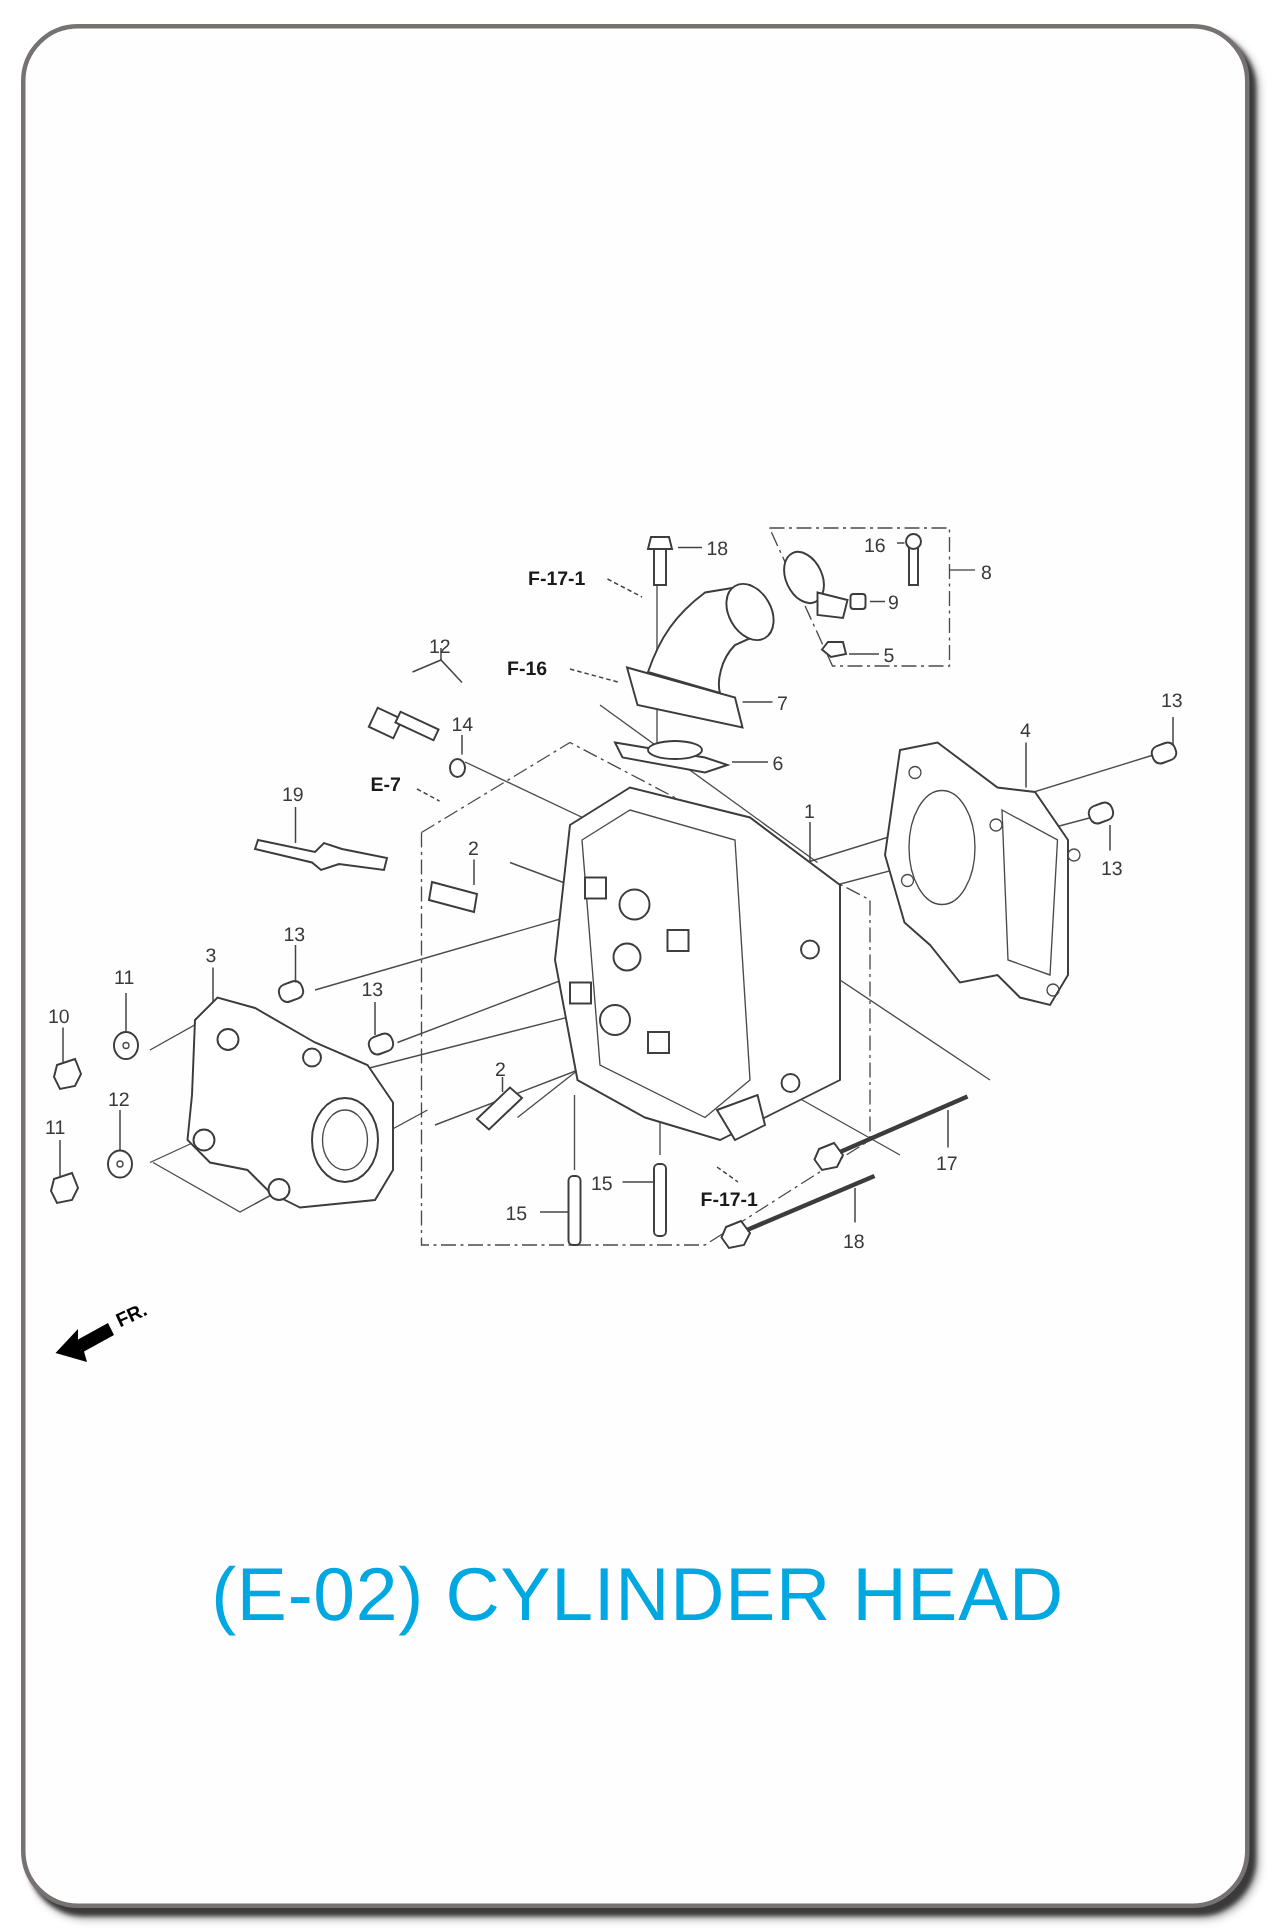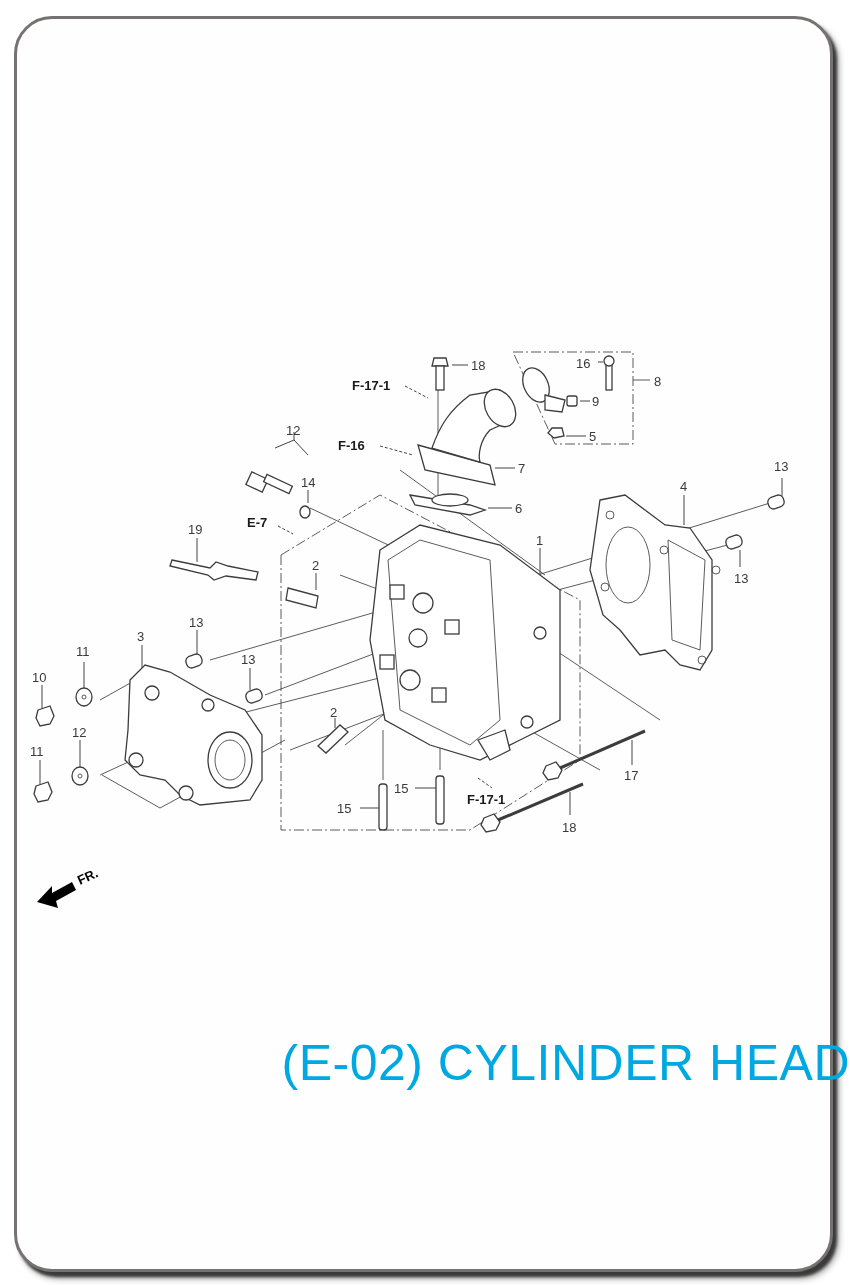--- a/index.html
+++ b/index.html
@@ -13,7 +13,7 @@
   .lbl { font-family: "Liberation Sans", sans-serif; font-size: 13px; fill: #3a3a3a; }
   .ref { font-family: "Liberation Sans", sans-serif; font-size: 13px; font-weight: bold; fill: #1a1a1a; }
   .title {
-    position: absolute; left: 0; width: 850px; top: 1034px; text-align: right;
+    position: absolute; left: 0; width: 850px; top: 1034px; text-align: center;
     font-family: "Liberation Sans", sans-serif; font-size: 50px; color: #00a8e1;
     letter-spacing: 0.5px;
   }

